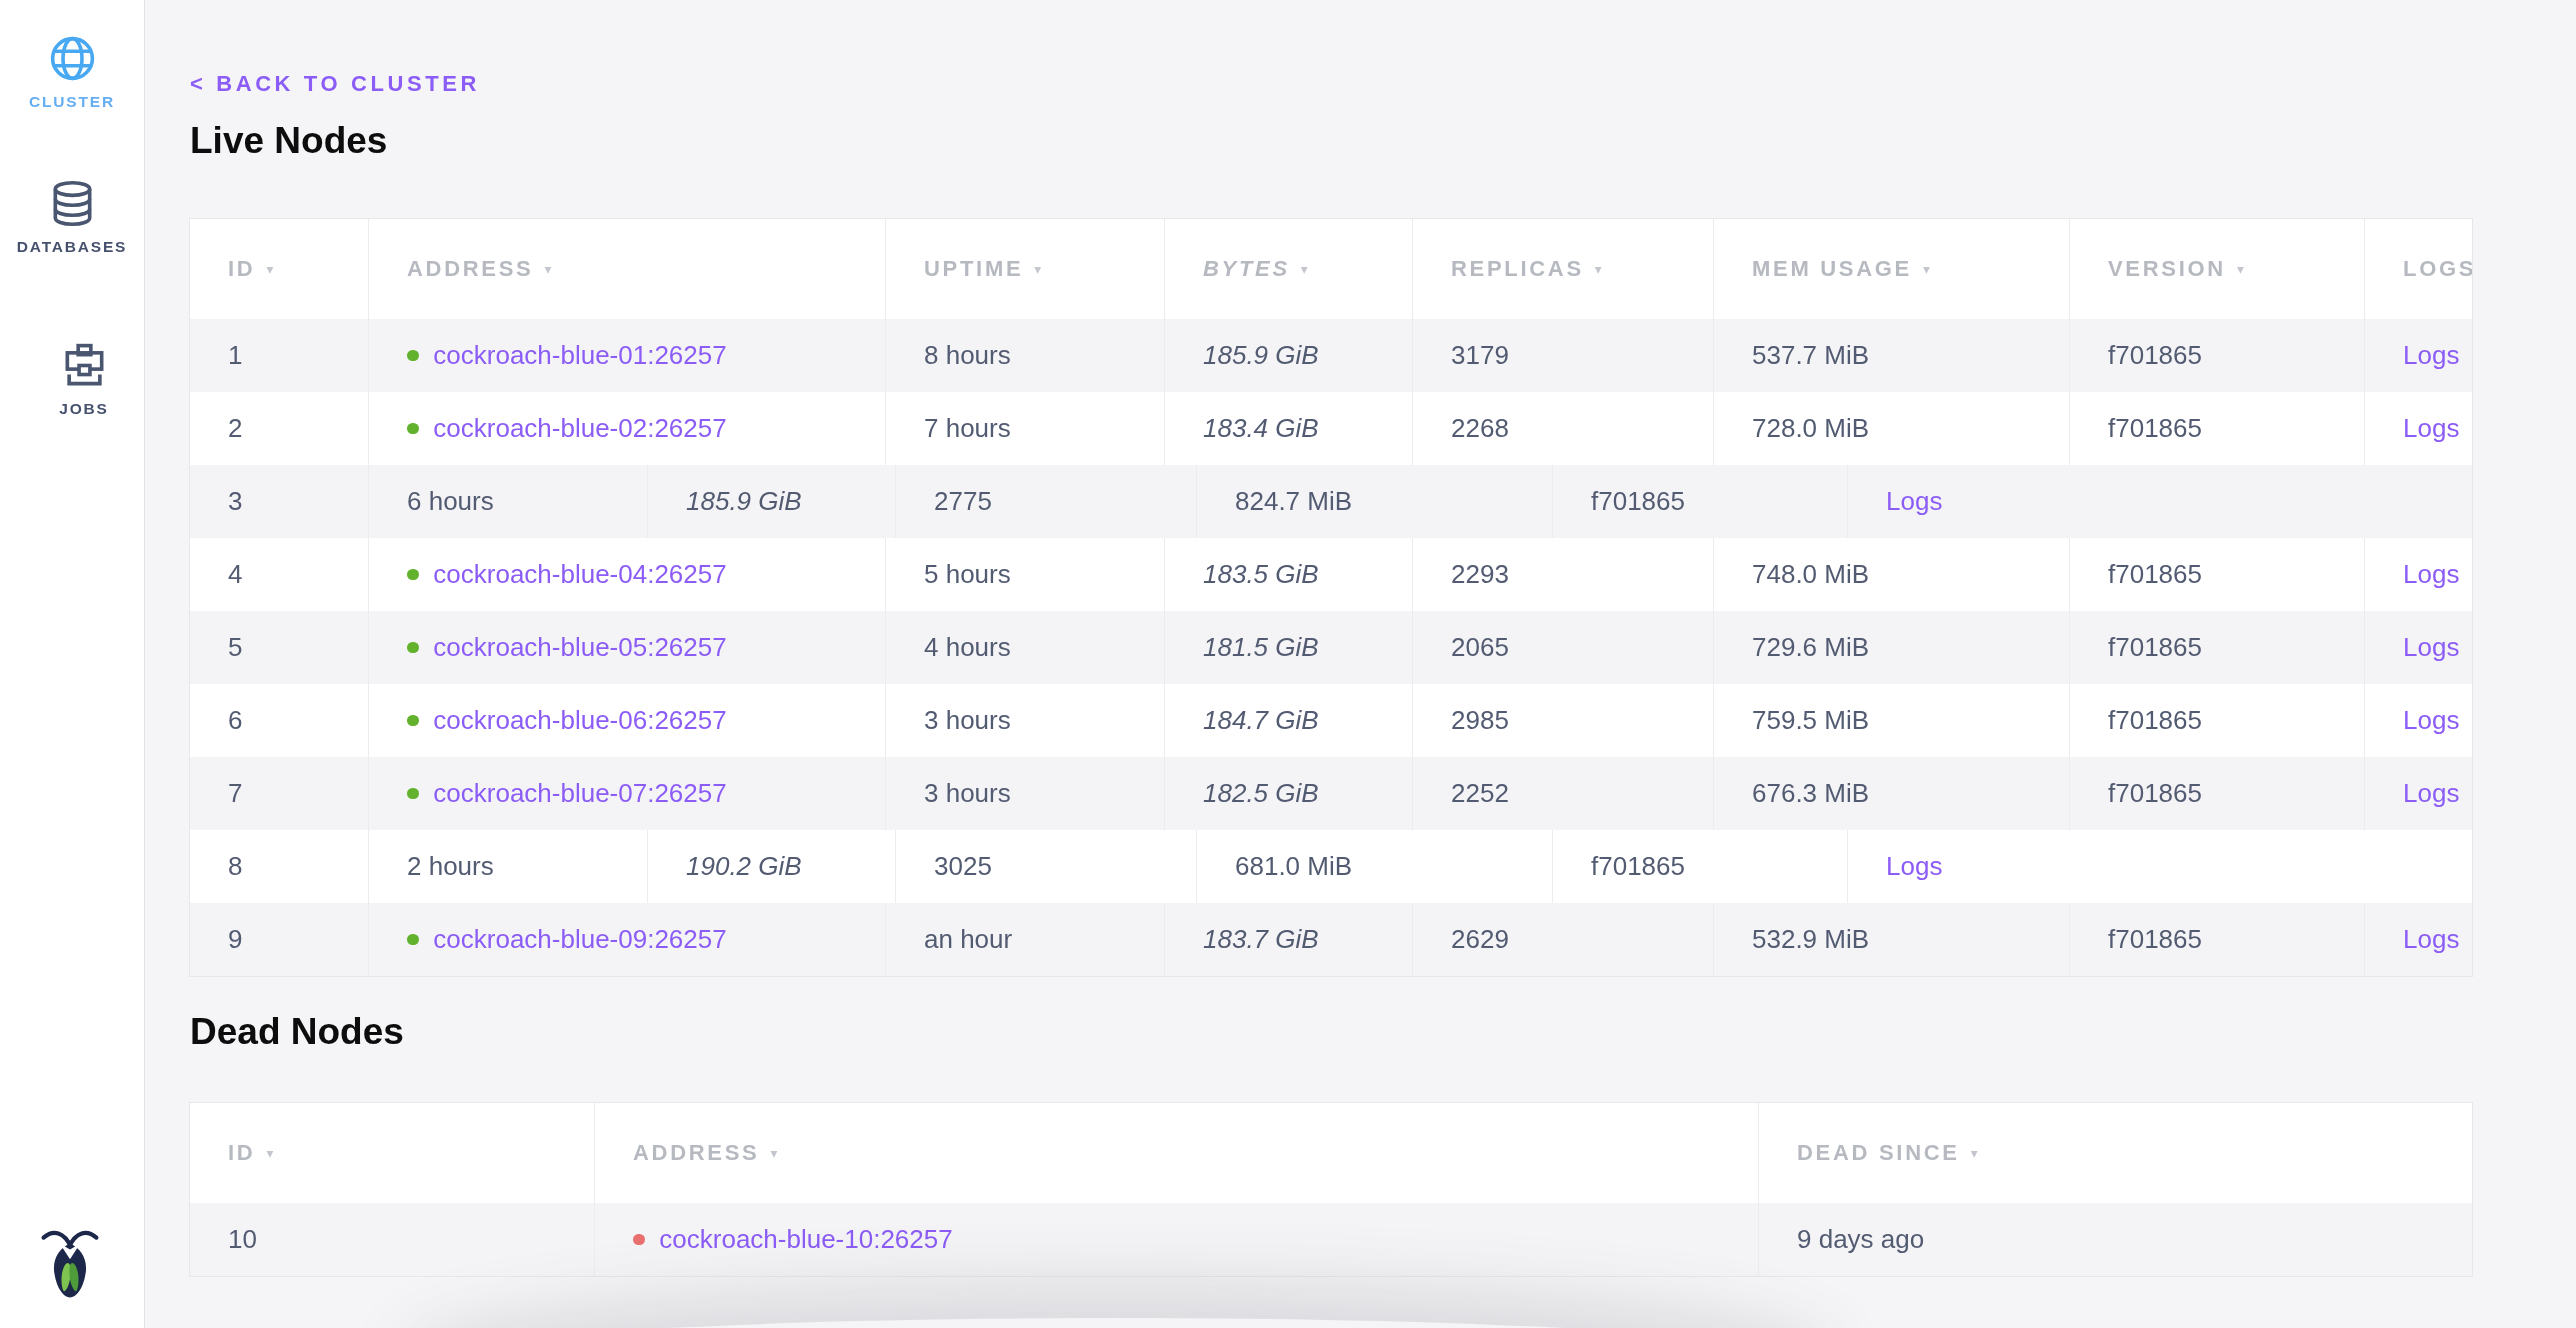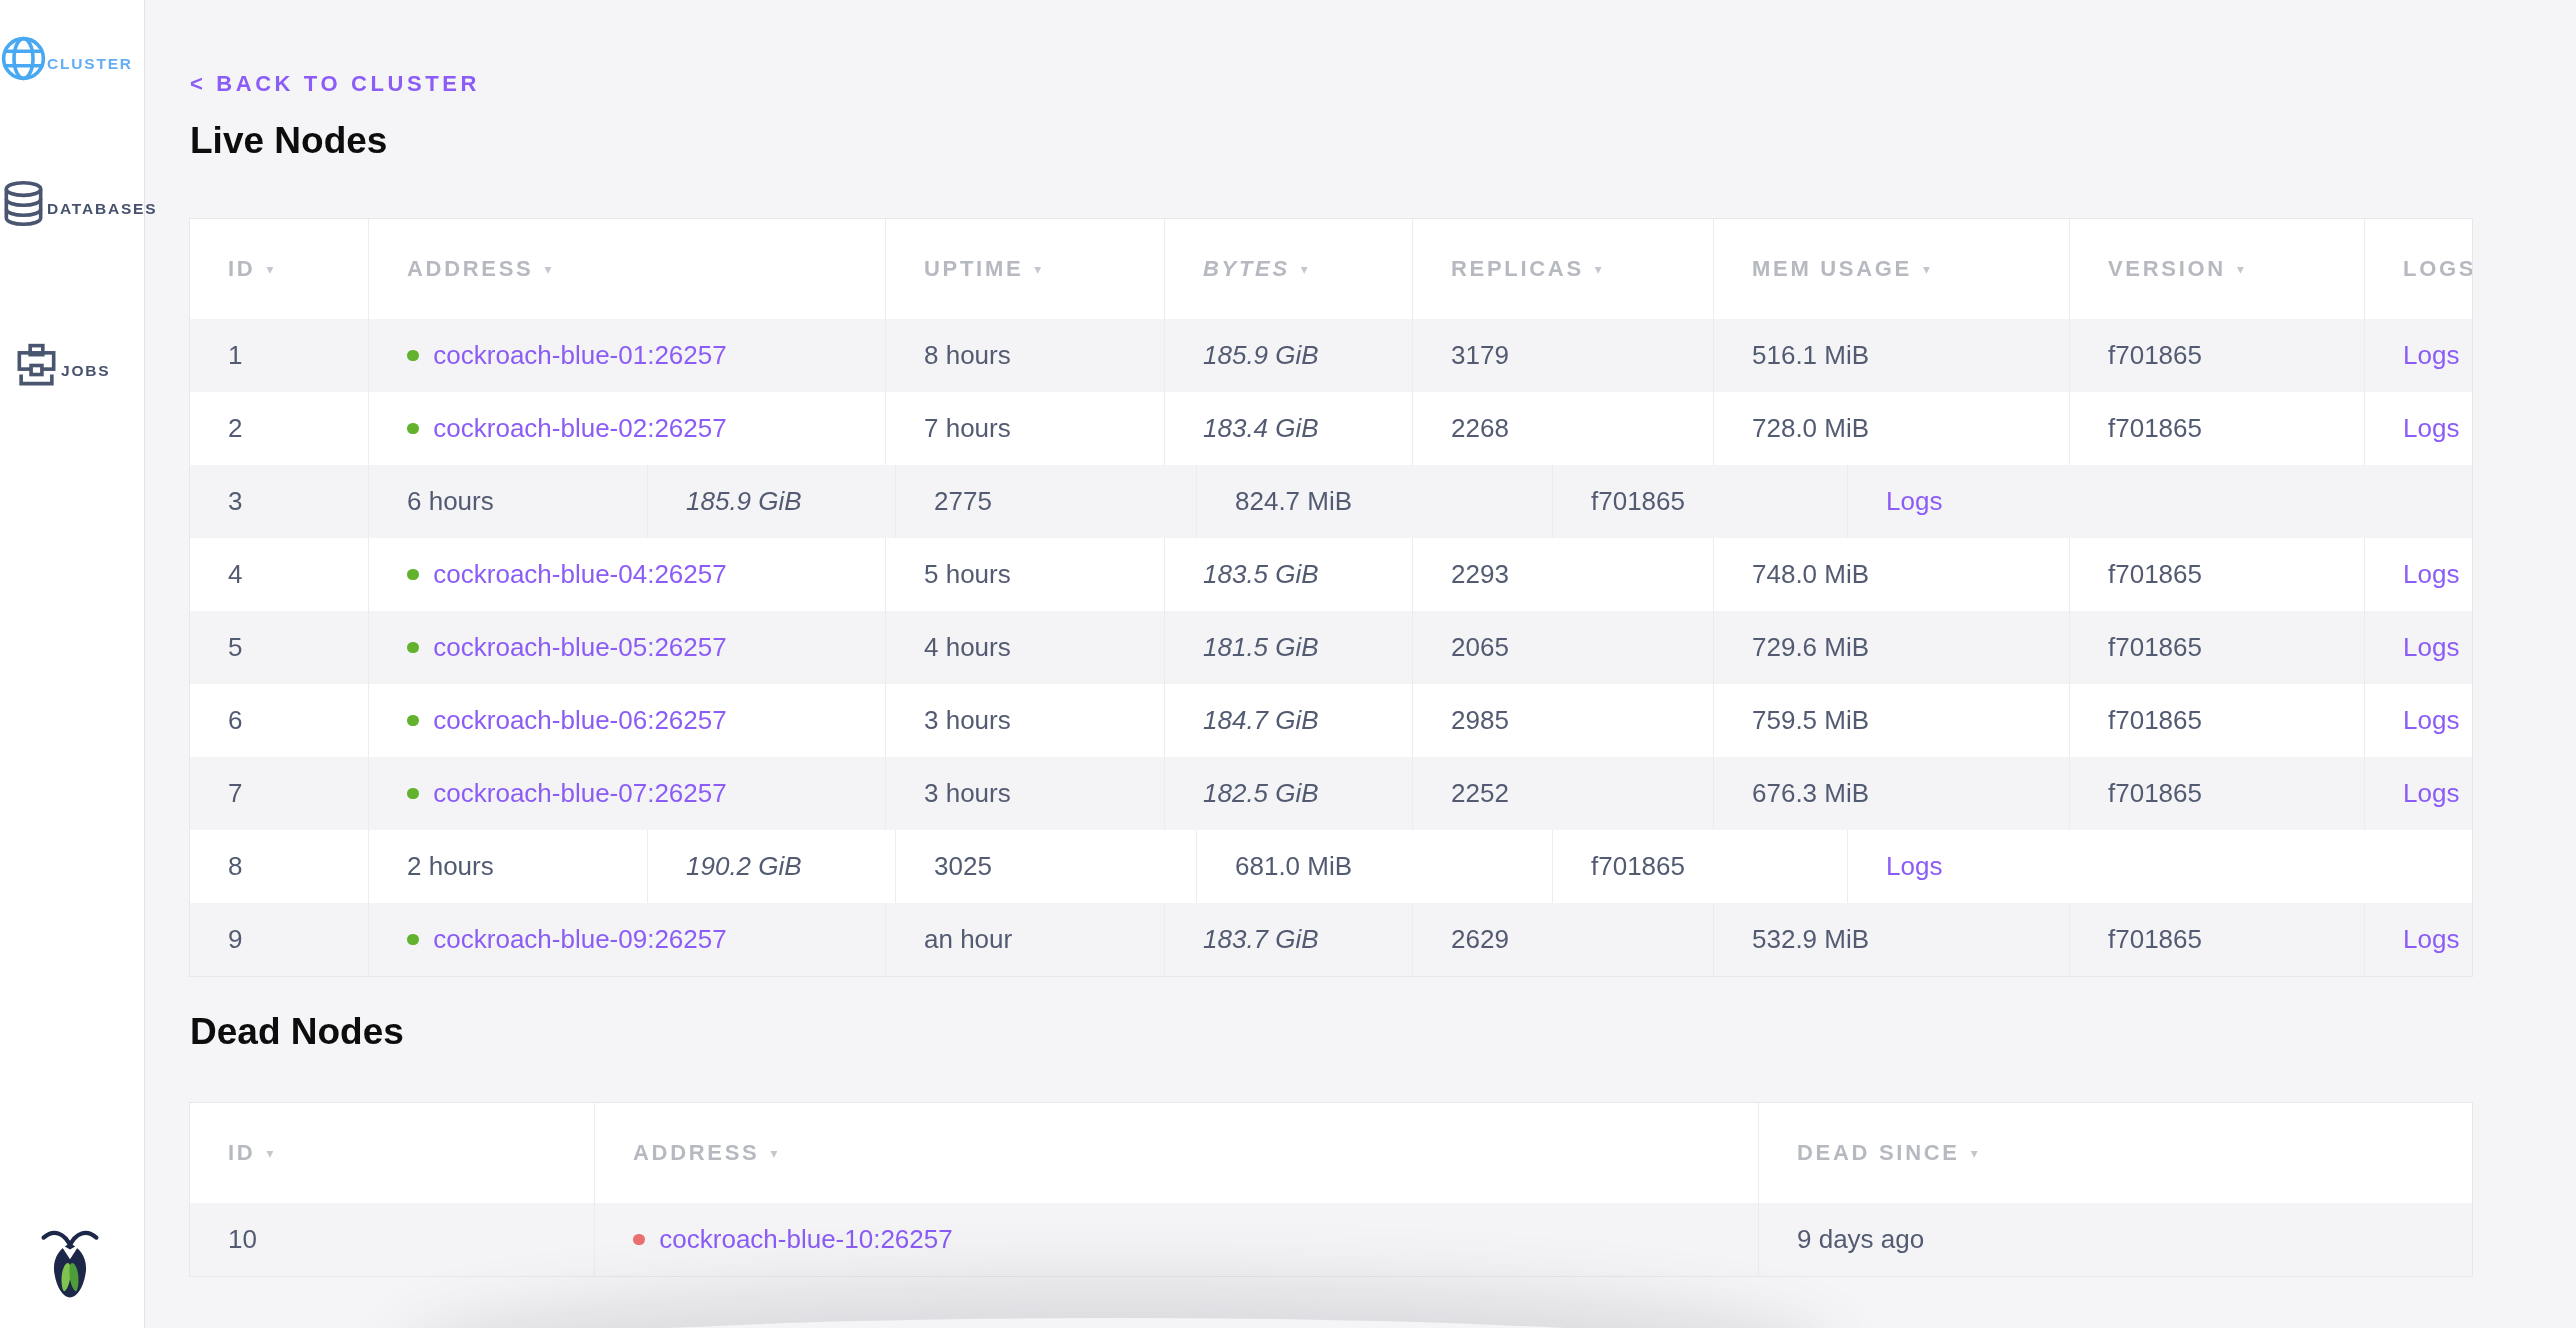--- a/index.html
+++ b/index.html
@@ -8,7 +8,7 @@
   
   .sidebar{position:absolute;left:0;top:0;width:144px;height:1329px;background:#ffffff;
            border-right:0.9px solid #e3e3e7;z-index:2;}
-  .nav-item{position:absolute;left:0;width:144px;display:flex;flex-direction:row;
+  .nav-item{position:absolute;left:0;width:144px;display:flex;flex-direction:column;
             align-items:center;cursor:pointer;}
   .nav-item svg{display:block;}
   .nav-label{margin-top:11px;font-size:15.5px;font-weight:bold;letter-spacing:1.8px;color:#46516d;}

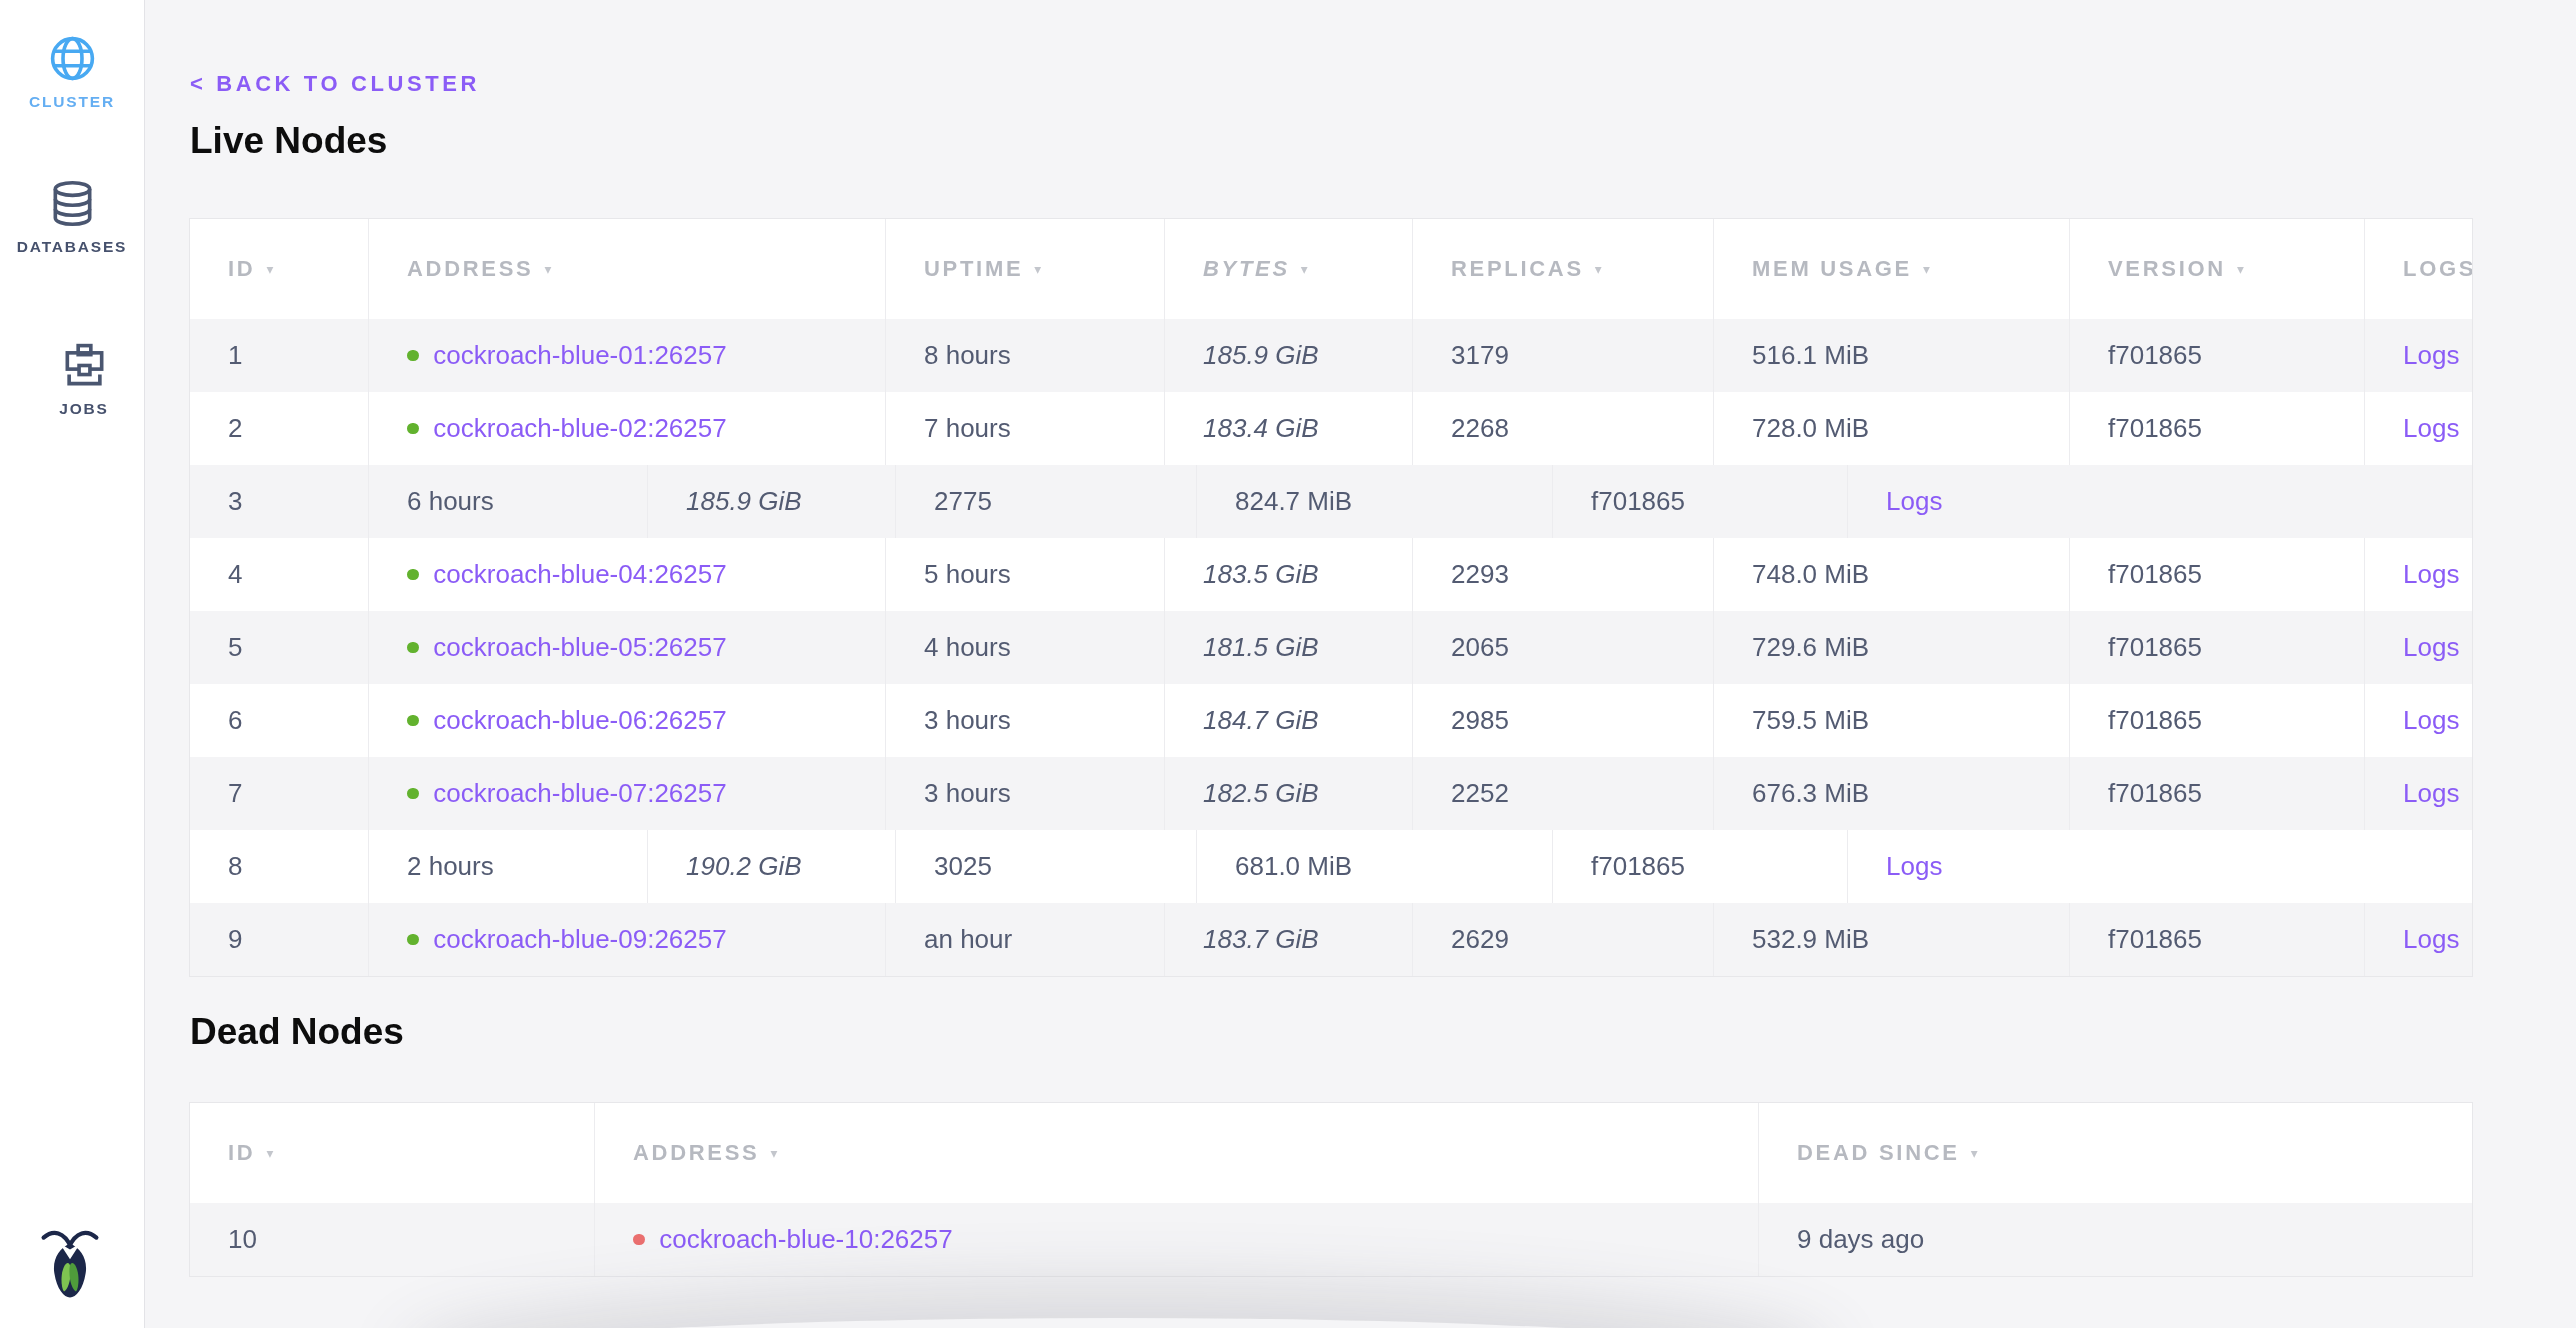--- a/index.html
+++ b/index.html
@@ -152,7 +152,7 @@
         <div class="td w-up">8 hours</div>
         <div class="td w-bytes">185.9 GiB</div>
         <div class="td w-rep">3179</div>
-        <div class="td w-mem">516.1 MiB</div>
+        <div class="td w-mem">537.7 MiB</div>
         <div class="td w-ver">f701865</div>
         <div class="td w-logs">
           <a class="link">Logs</a>

